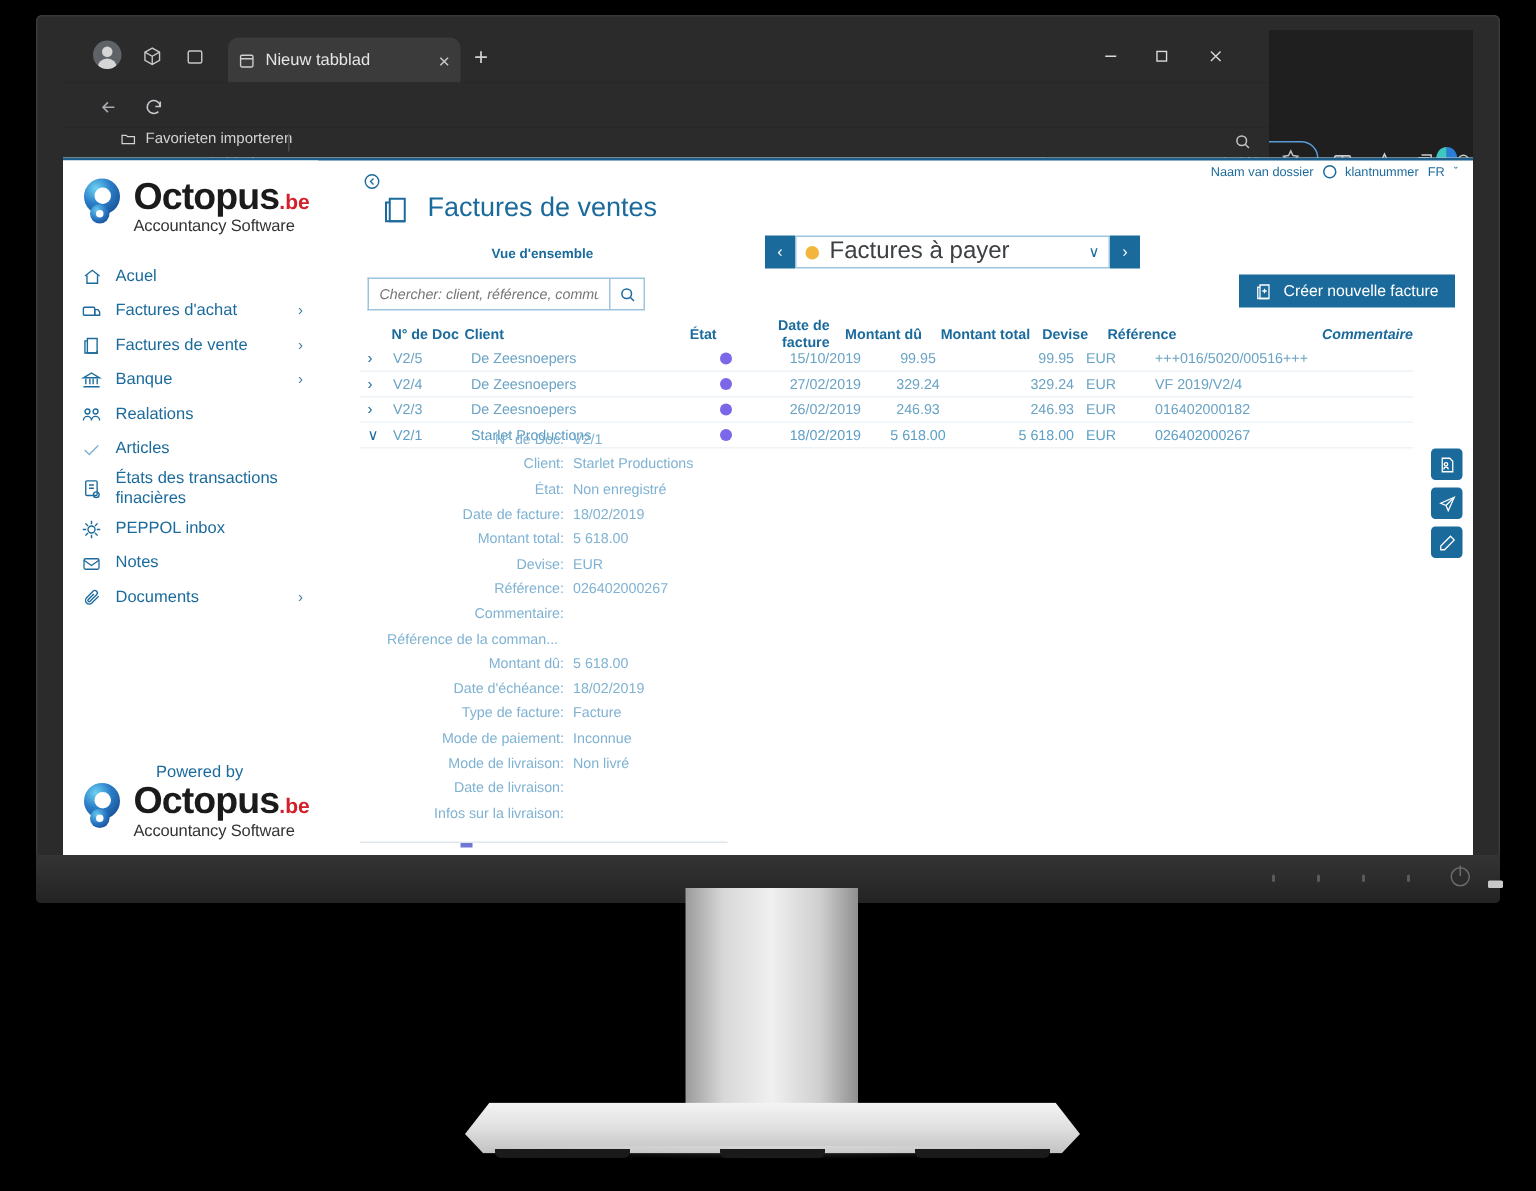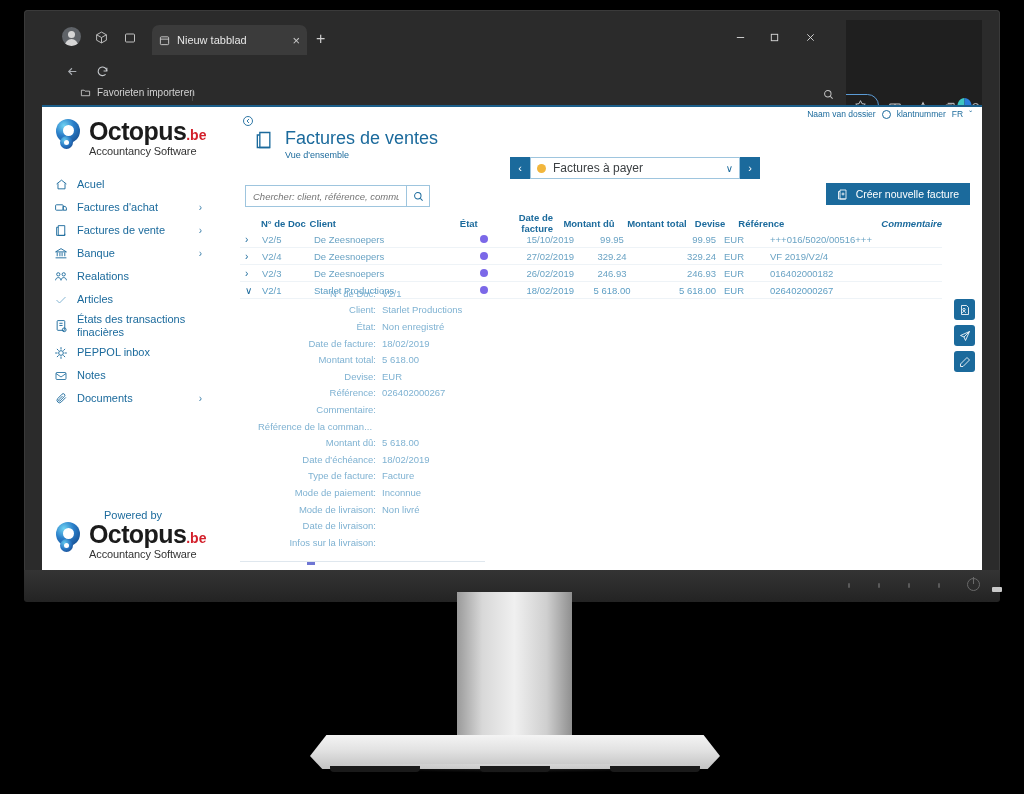--- a/index.html
+++ b/index.html
@@ -518,7 +518,7 @@
               </svg>
             </div>
 
-            <div style="position:absolute; left:42px; top:22px; display:flex; align-items:flex-start; gap:11px;">
+            <div style="position:absolute; left:42px; top:22px; display:flex; align-items:flex-start; gap:11px;text-align:center;">
               <span>
                 <svg width="20" height="22" viewBox="0 0 24 24" fill="none" stroke="#1b6a9c" stroke-width="1.6">
                   <path d="M7 3h12v18H7z"></path>

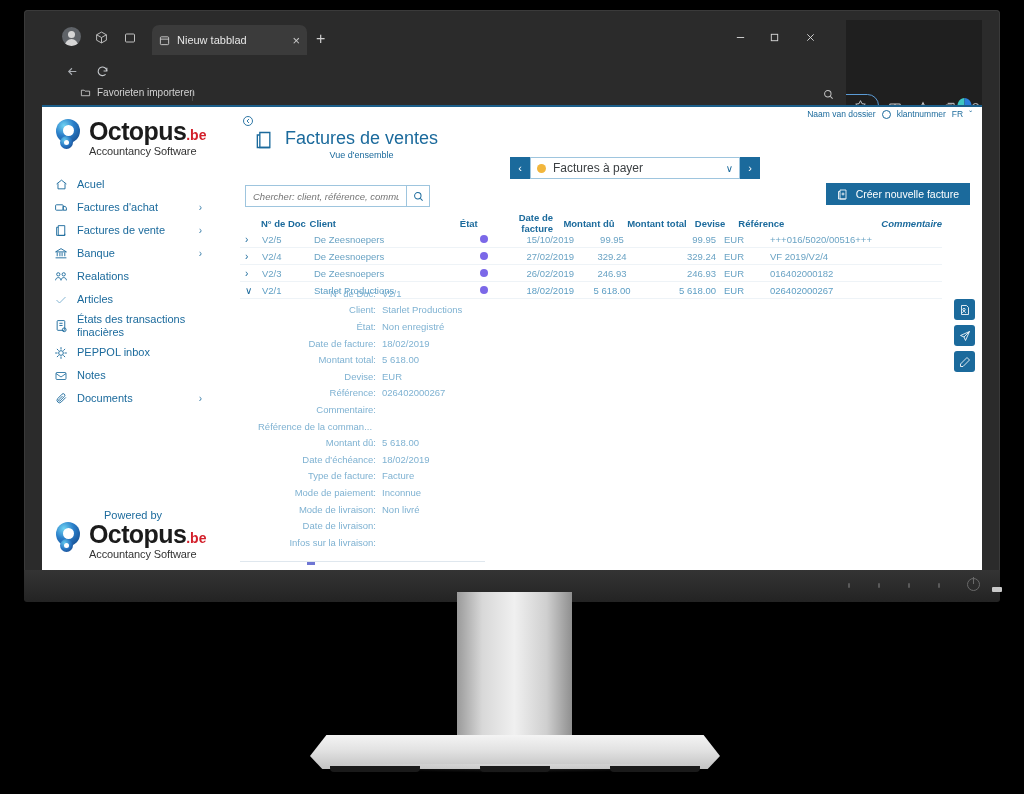--- a/index.html
+++ b/index.html
@@ -527,7 +527,7 @@
               </span>
               <div>
                 <div style="font-size:18px; color:#1b6a9c; line-height:1.05;">Factures de ventes</div>
-                <div style="font-size:9px; color:#1b6a9c; font-weight:400; margin-top:2px;">Vue d'ensemble</div>
+                <div style="font-size:9px; color:#1b6a9c; font-weight:700; margin-top:16px;">Vue d'ensemble</div>
               </div>
             </div>
 

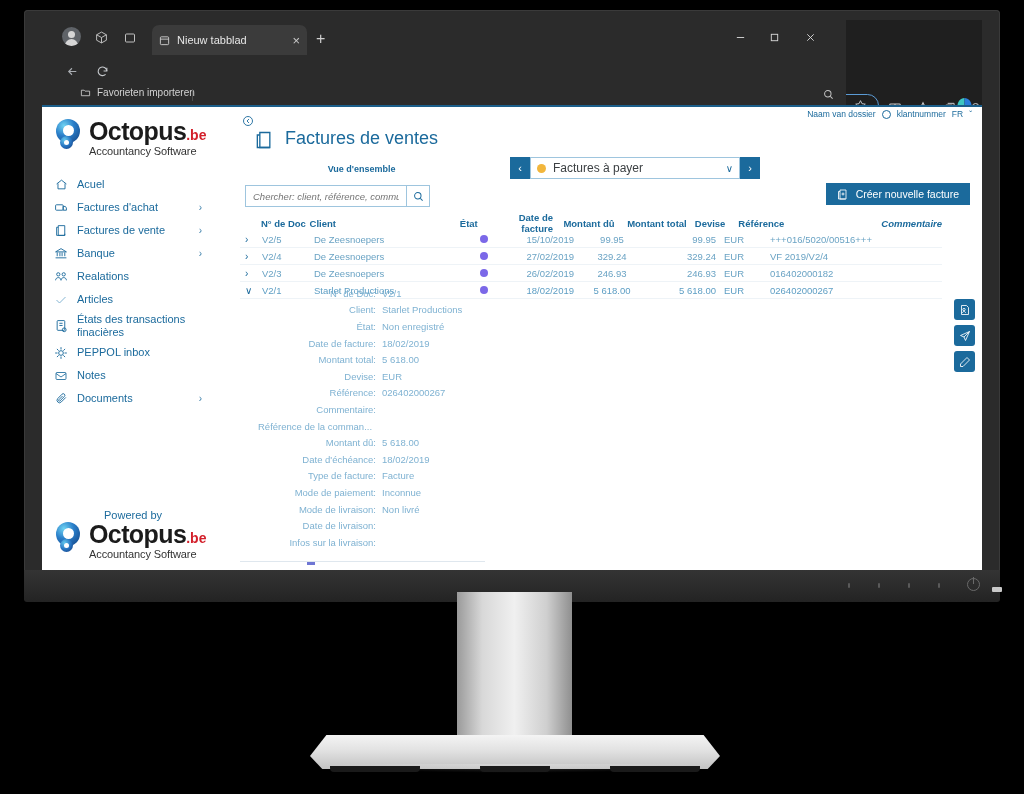--- a/index.html
+++ b/index.html
@@ -163,7 +163,7 @@
     padding:0 6px; gap:7px;
   }
   #filter-dot { width:9px; height:9px; border-radius:50%; background:#f2b63c; flex:0 0 9px; }
-  #filter-label { flex:1; font-size:12px; color:#3c4043; }
+  #filter-label { flex:1; font-size:16px; color:#3c4043; }
   #filter-chev { color:#1b6a9c; font-size:10px; }
 
   #search-wrap { position:absolute; left:33px; top:78px; width:185px; height:22px; display:flex; }

